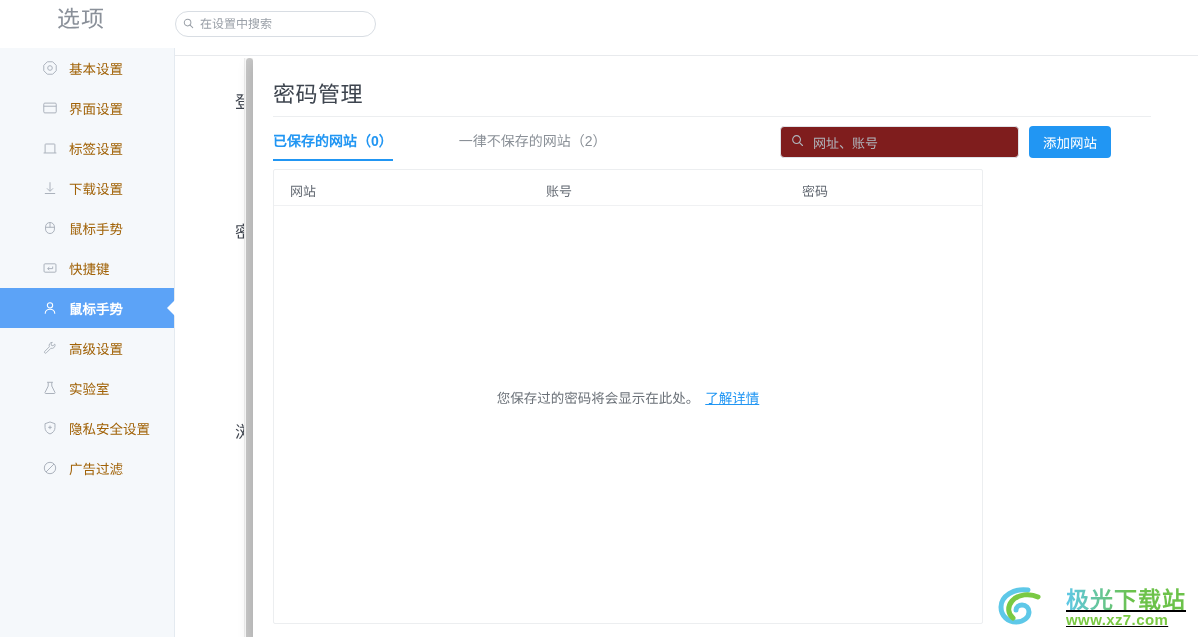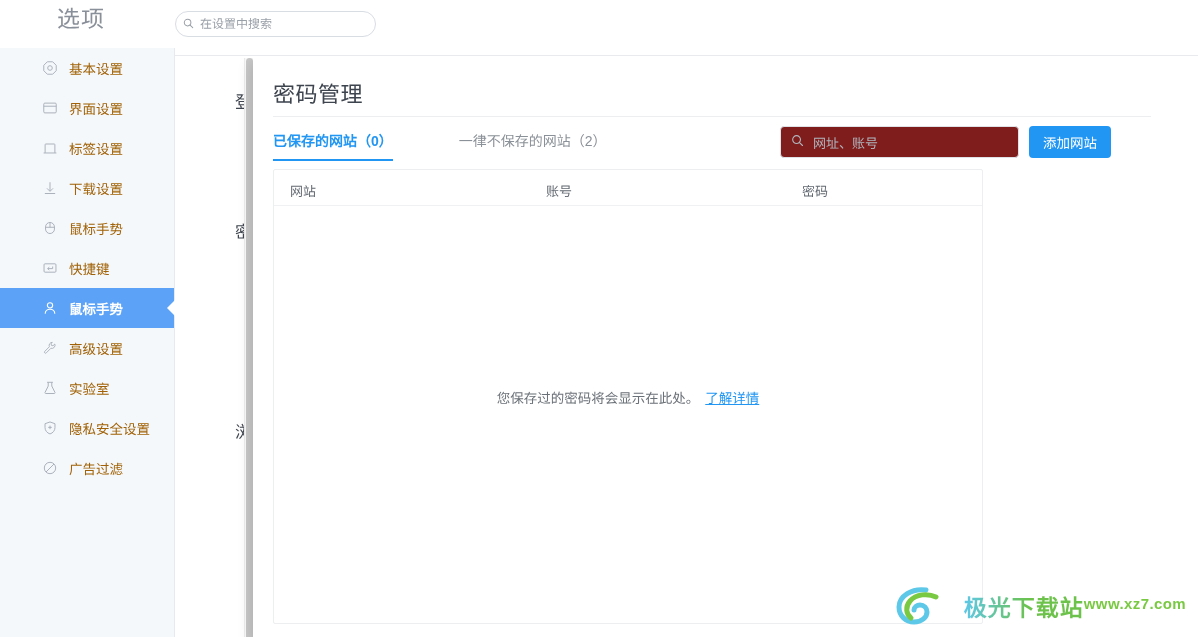--- a/index.html
+++ b/index.html
@@ -204,7 +204,7 @@
     display: flex; align-items: center;
     pointer-events: none;
   }
-  .wm-text { display: flex; margin-left: 22px; }
+  .wm-text { display: flex; flex-direction: column; margin-left: 22px; text-decoration: underline; }
   .wm-main {
     font-size: 23px; font-weight: bold; color: #6cc24a;
     letter-spacing: 1px; line-height: 1.05;

